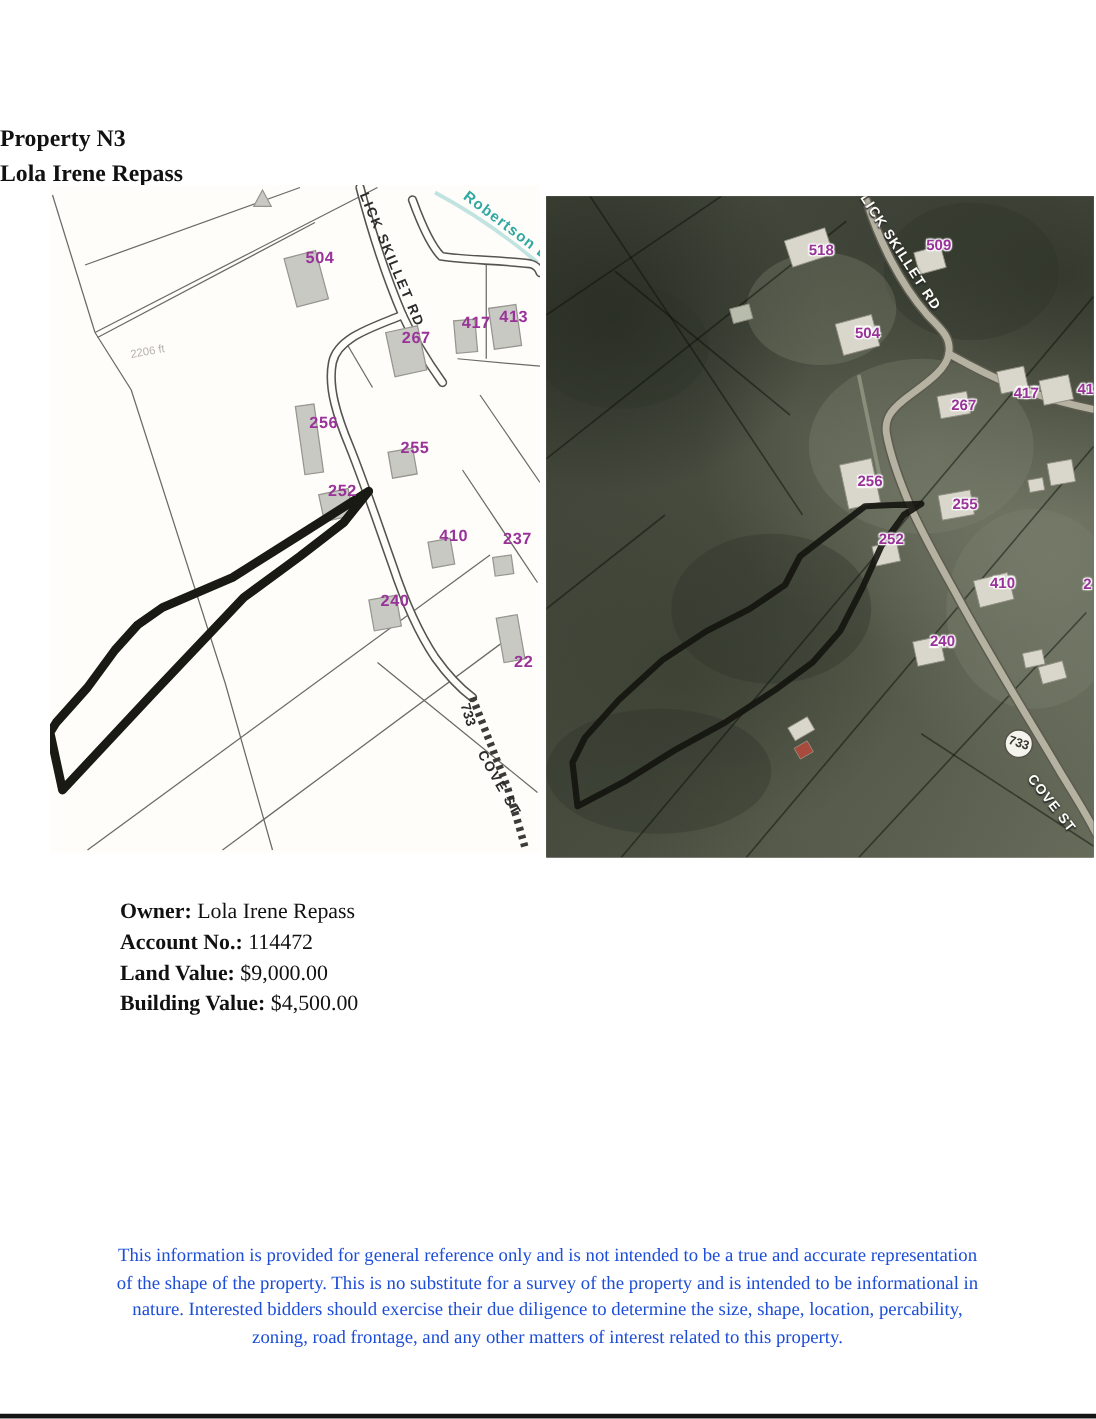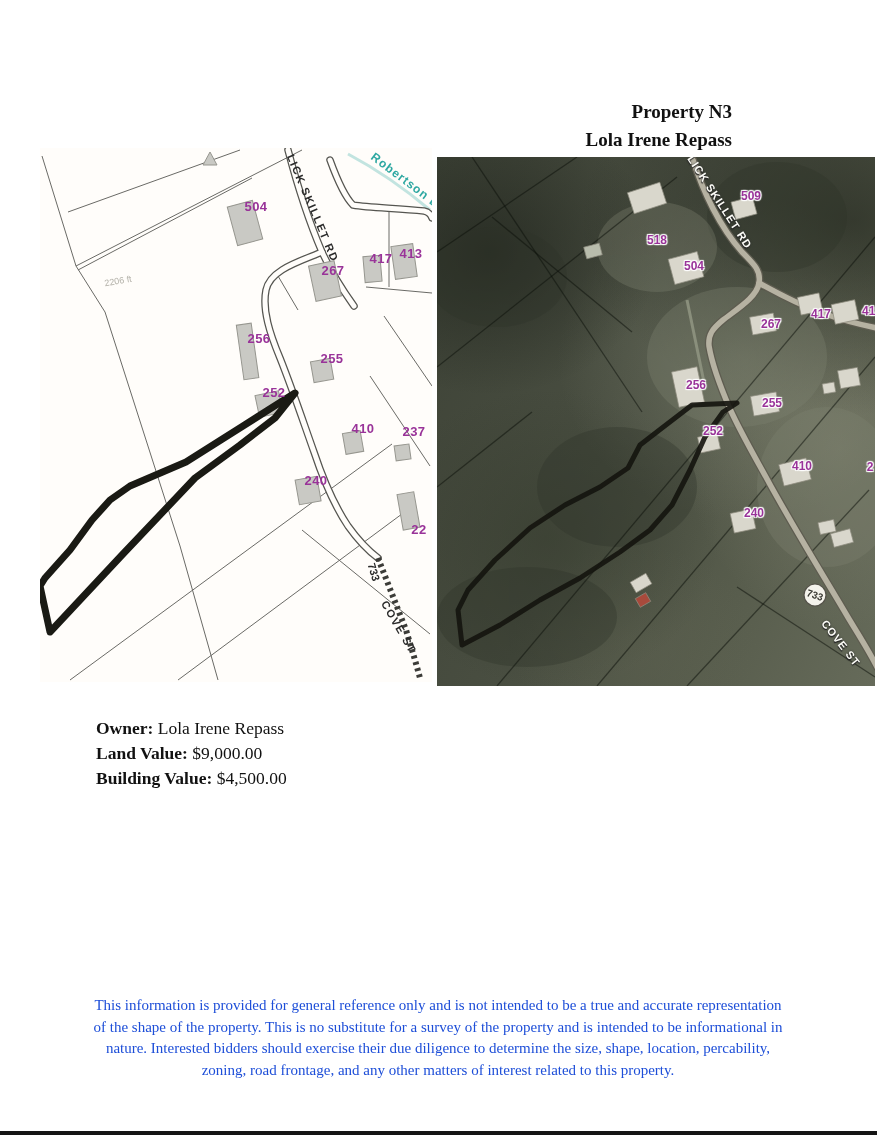--- a/index.html
+++ b/index.html
@@ -5,7 +5,7 @@
   html,body{margin:0;padding:0;background:#e8e8e8;}
   .page{position:relative;width:877px;height:1135px;background:#ffffff;overflow:hidden;
         font-family:"Liberation Serif","DejaVu Serif",serif;color:#111;}
-  .title-block{position:absolute;top:98px;left:0;width:732px;text-align:right;
+  .title-block{position:absolute;top:98px;left:0;width:732px;text-align:left;
         font-weight:bold;font-size:19px;line-height:28px;}
   
   .plat{position:absolute;left:40px;top:148px;width:392px;height:534px;overflow:hidden;background:#fffdfa;}

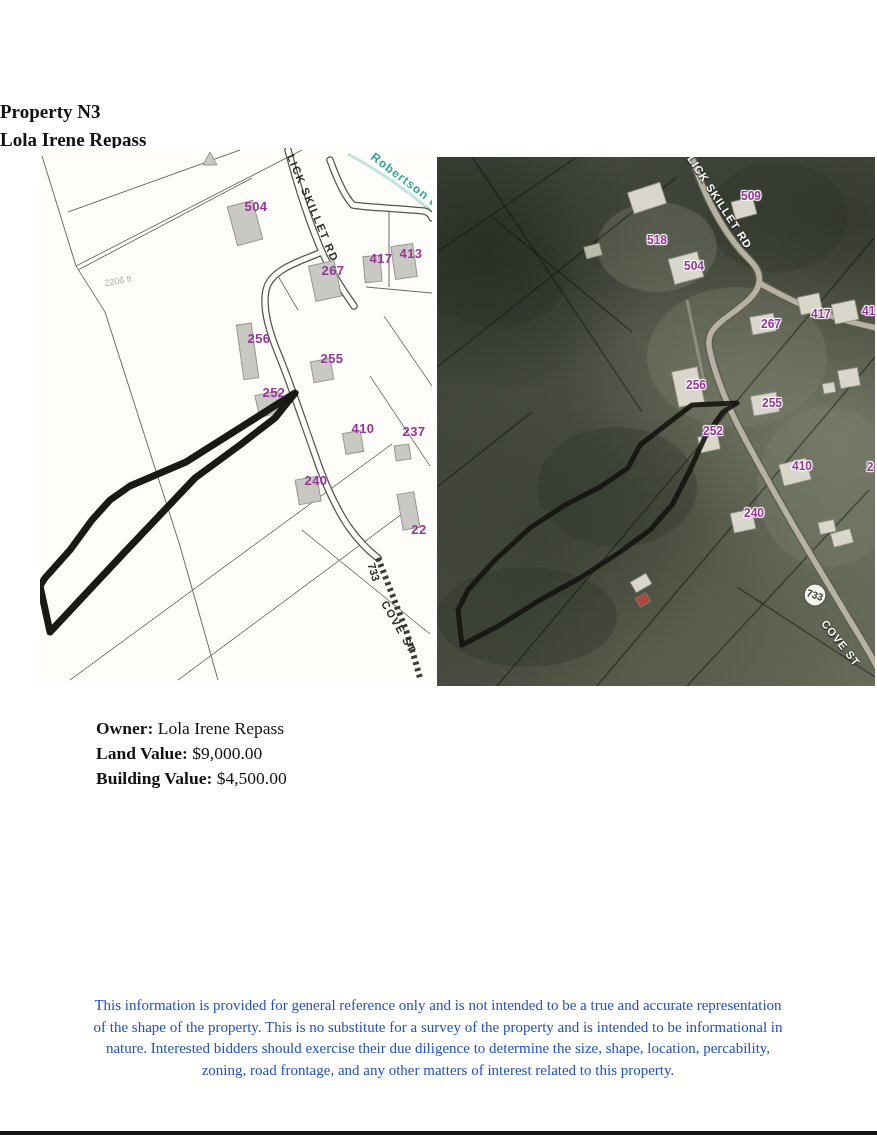--- a/index.html
+++ b/index.html
@@ -190,7 +190,7 @@
     <span class="lbl aroad" style="left:283px;top:45px;transform:translate(-50%,-50%) rotate(57deg);">LICK SKILLET RD</span>
     <span class="lbl aroad" style="left:404px;top:486px;transform:translate(-50%,-50%) rotate(52deg);">COVE ST</span>
     <span class="lbl" style="left:378px;top:438px;font-size:10px;color:#3a3a34;transform:translate(-50%,-50%) rotate(18deg);">733</span>
-    <span class="lbl al" style="left:220px;top:43px;margin-top:40px;">518</span>
+    <span class="lbl al" style="left:220px;top:43px;">518</span>
     <span class="lbl al" style="left:314px;top:39px;text-align:center;">509</span>
     <span class="lbl al" style="left:257px;top:109px;">504</span>
     <span class="lbl al" style="left:334px;top:167px;">267</span>

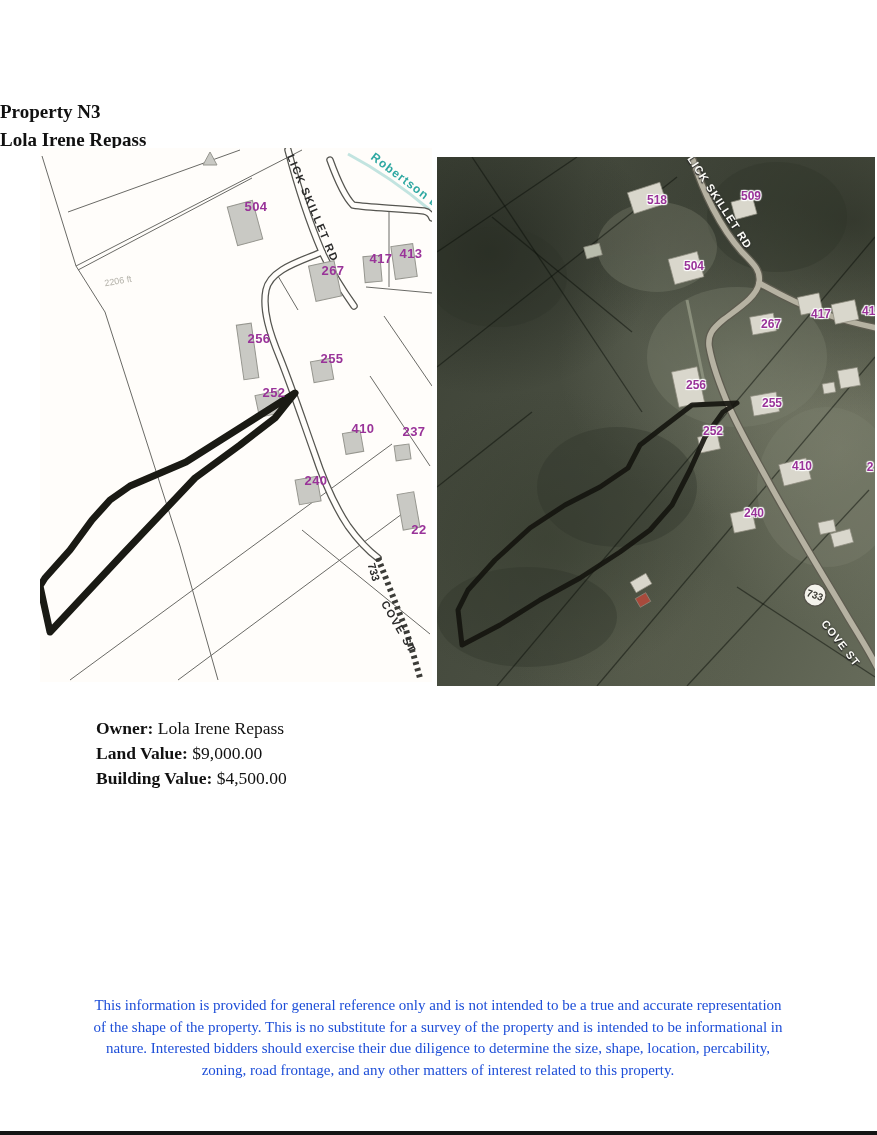--- a/index.html
+++ b/index.html
@@ -206,6 +206,7 @@
 
   <div class="details">
     <div><b>Owner:</b><span> Lola Irene Repass</span></div>
+    <div><b>Account No.:</b><span> 114472</span></div>
     <div><b>Land Value:</b><span> $9,000.00</span></div>
     <div><b>Building Value:</b><span> $4,500.00</span></div>
   </div>

